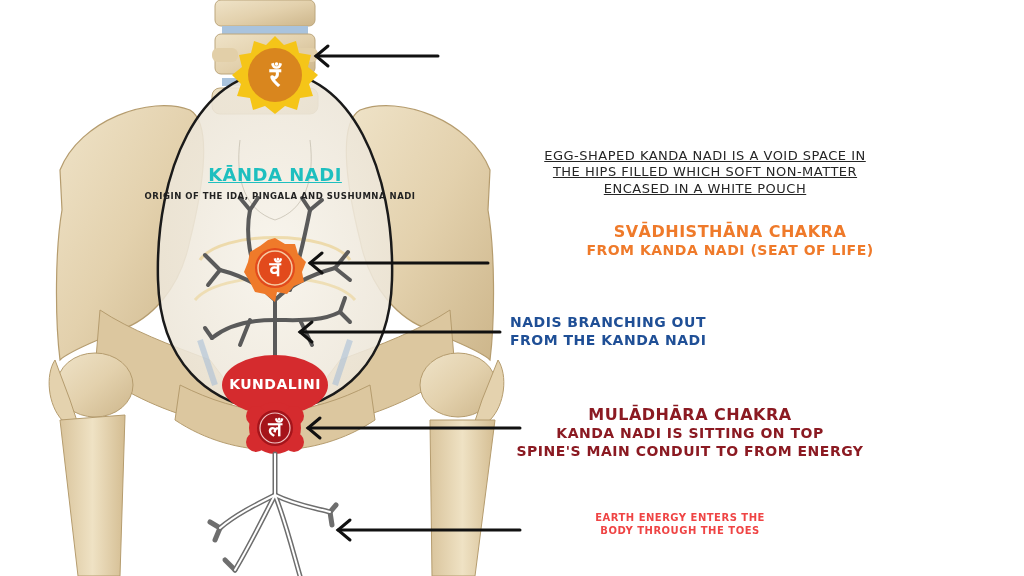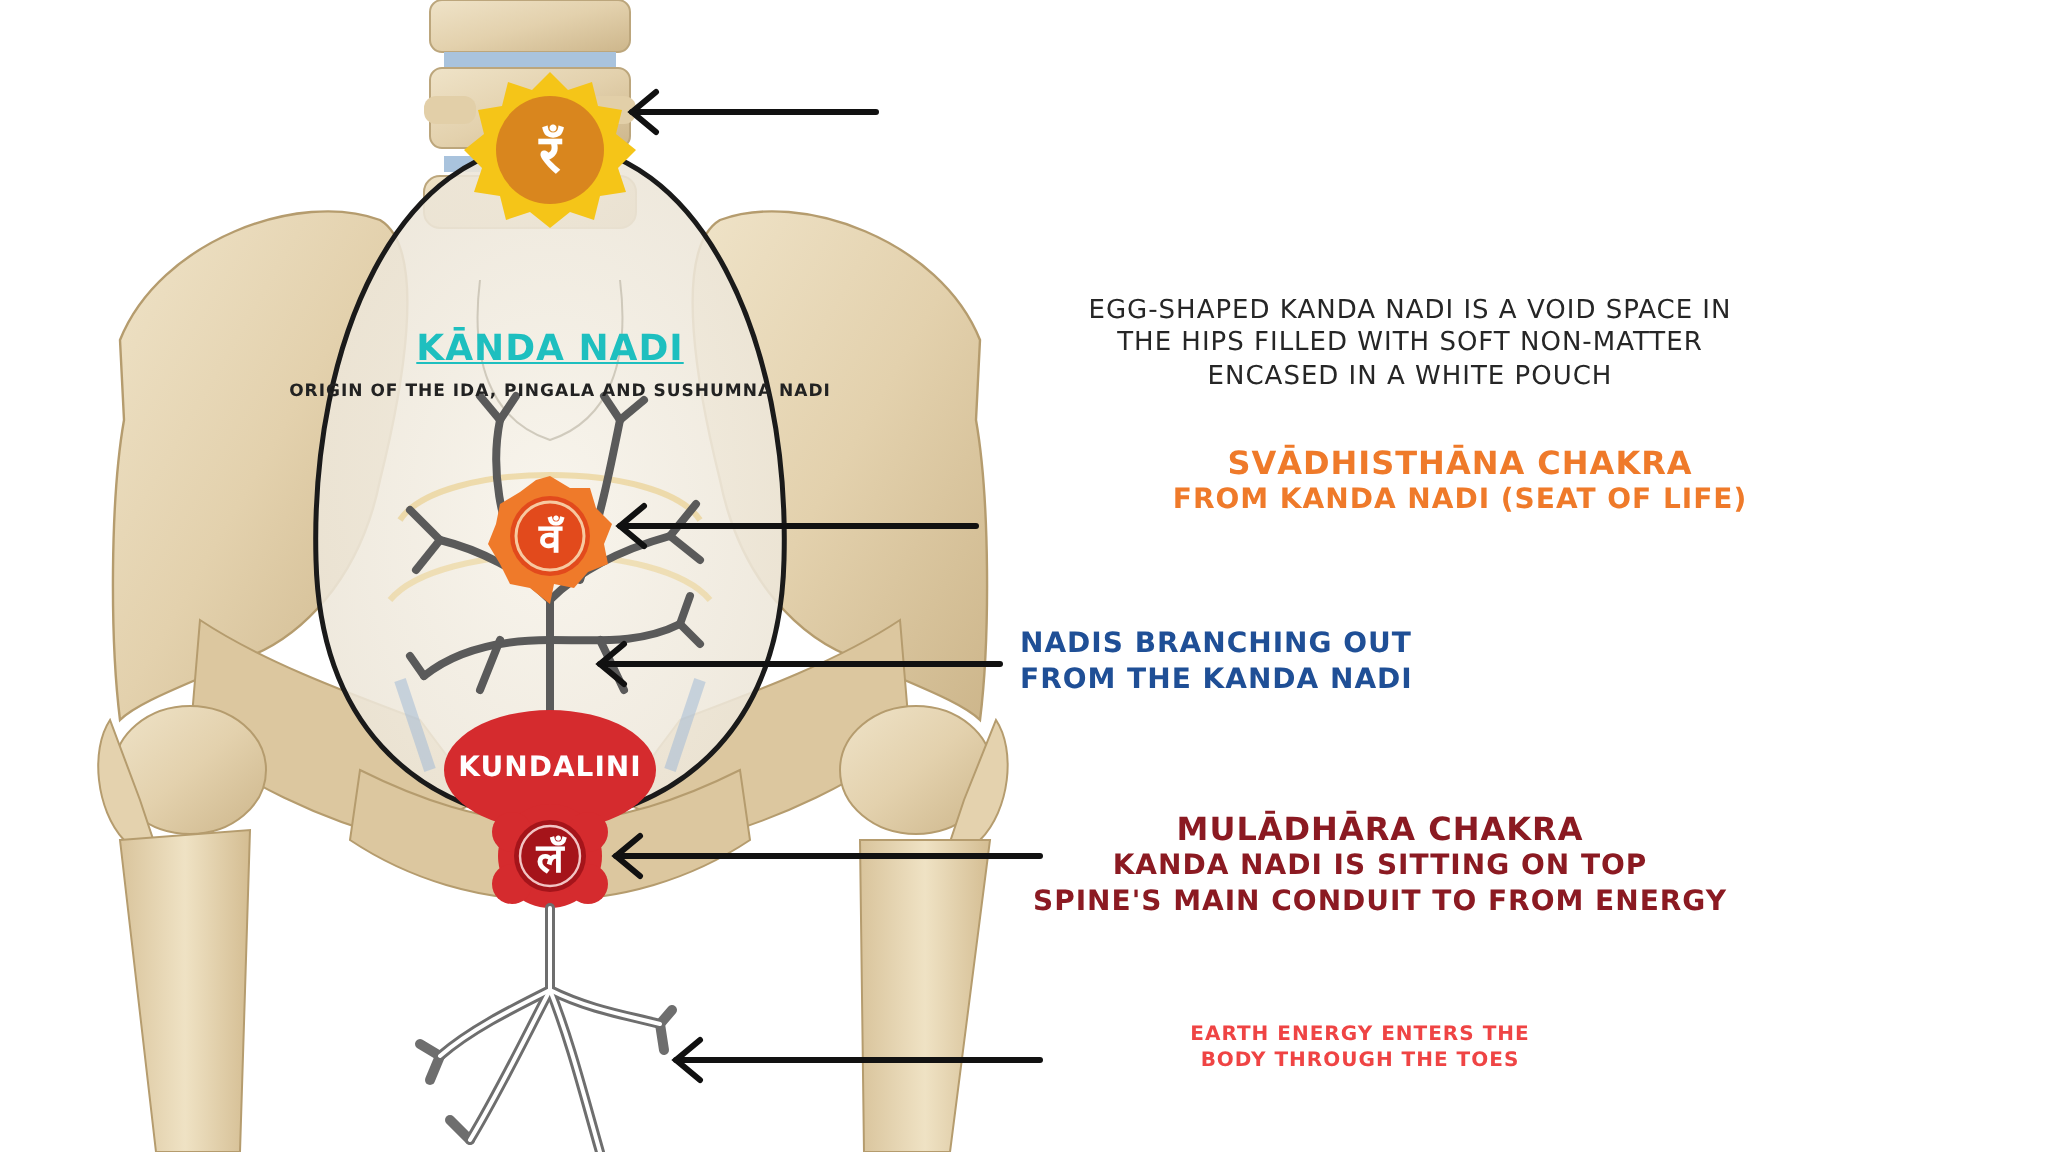--- a/index.html
+++ b/index.html
@@ -177,7 +177,7 @@
   <div class="label" style="left:222px; top:376px; width:106px; font-size:14px; color:#ffffff;">KUNDALINI</div>
 
 
-  <div class="label dark" style="left:500px; top:148px; width:410px; font-size:13px;">
+  <div class="label dark" style="left:500px; top:148px; width:410px; font-size:13px;text-decoration:underline;">
     <div>EGG-SHAPED KANDA NADI IS A VOID SPACE IN</div>
     <div>THE HIPS FILLED WITH SOFT NON-MATTER</div>
     <div>ENCASED IN A WHITE POUCH</div>

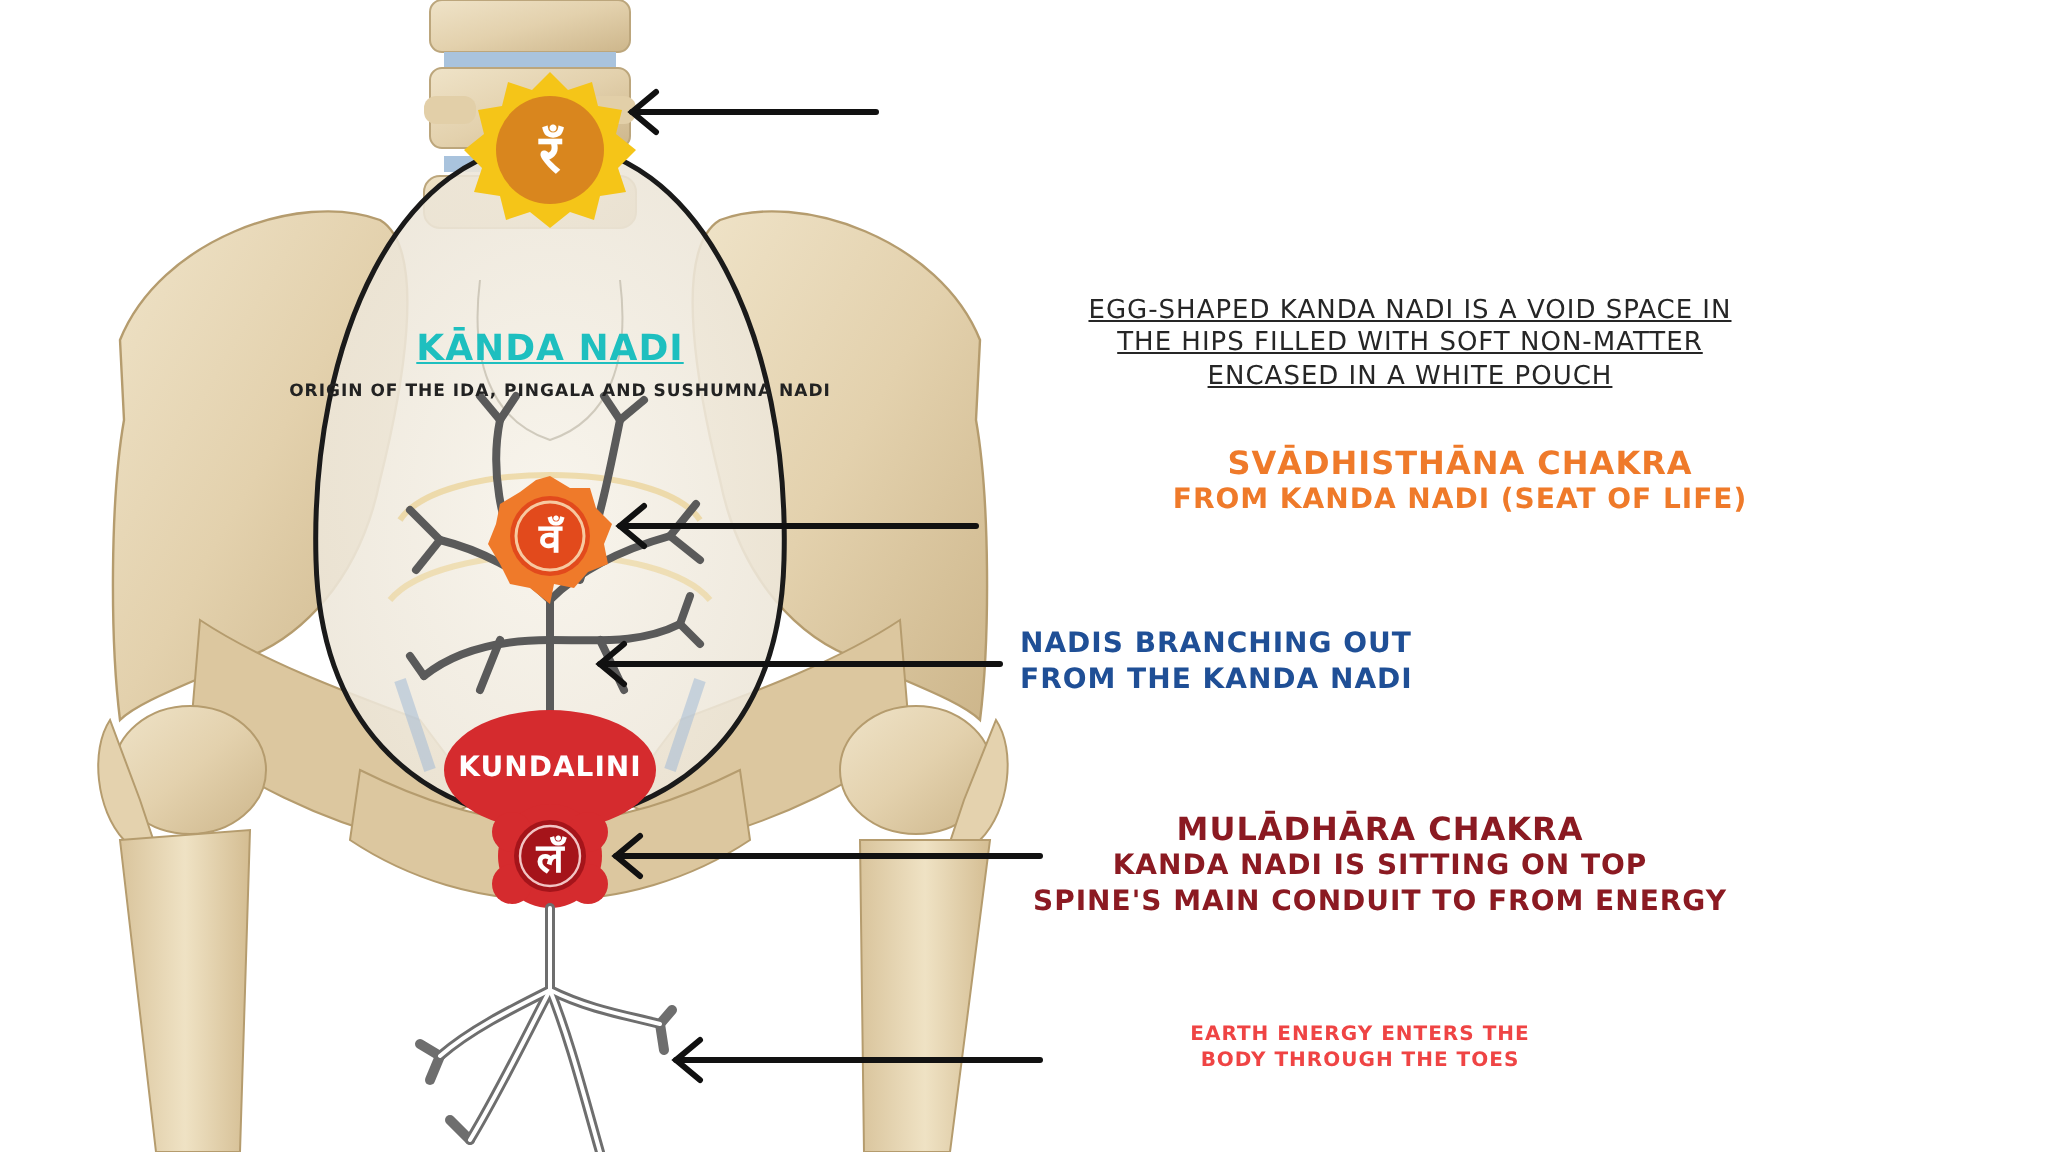--- a/index.html
+++ b/index.html
@@ -179,7 +179,7 @@
 
   <div class="label dark" style="left:500px; top:148px; width:410px; font-size:13px;text-decoration:underline;">
     <div>EGG-SHAPED KANDA NADI IS A VOID SPACE IN</div>
-    <div>THE HIPS FILLED WITH SOFT NON-MATTER</div>
+    <div>THE HIPS FILLED WHICH SOFT NON-MATTER</div>
     <div>ENCASED IN A WHITE POUCH</div>
   </div>
 

